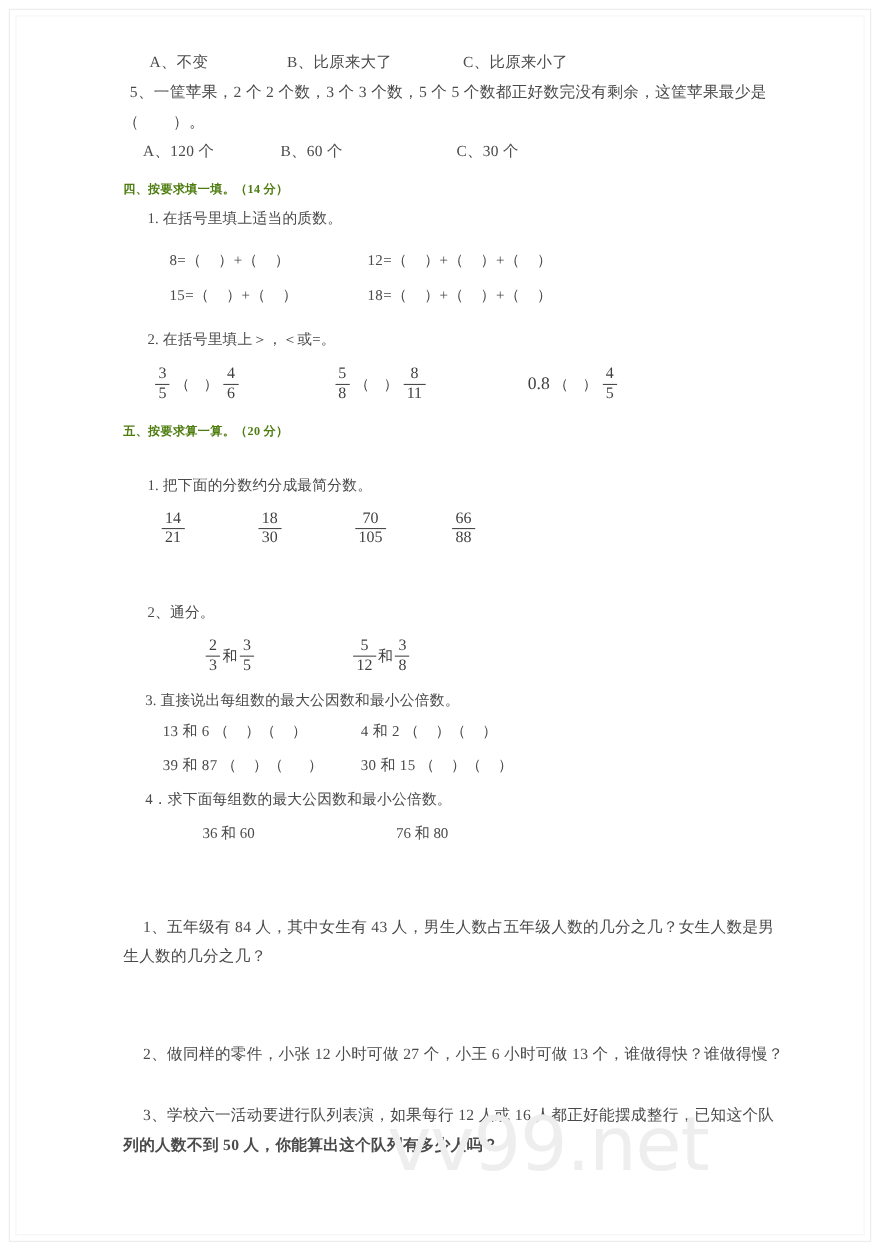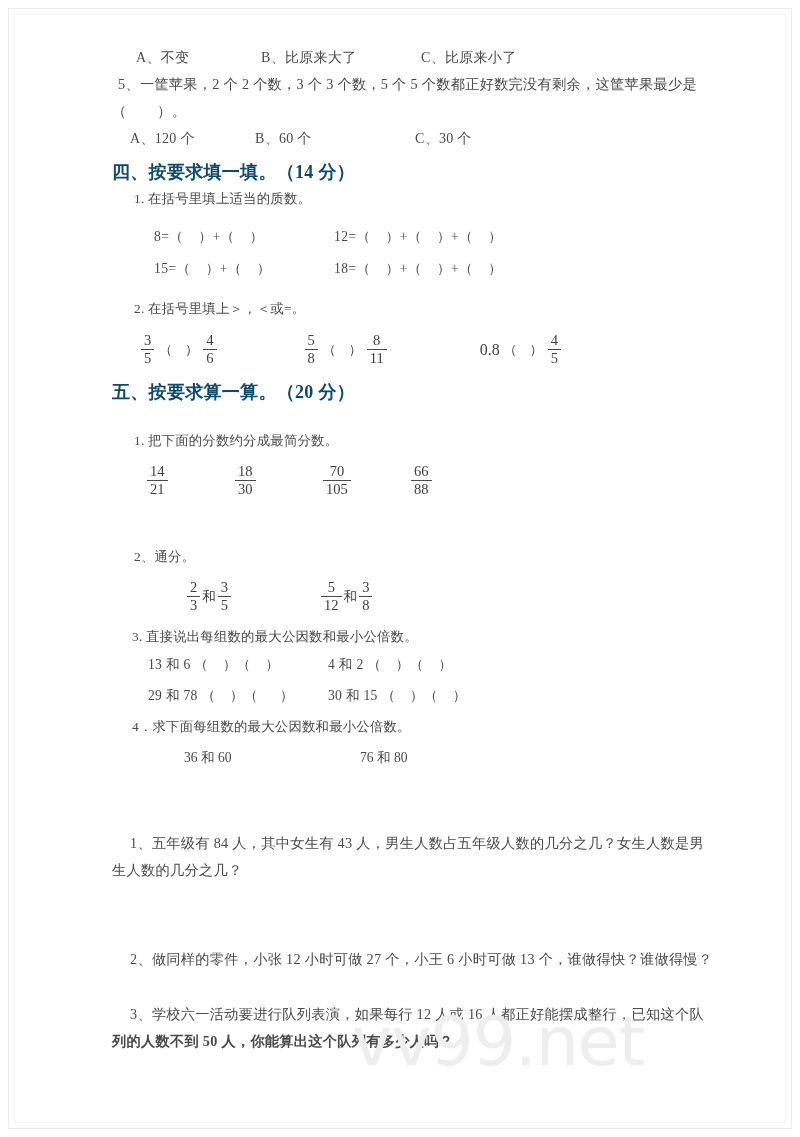--- a/index.html
+++ b/index.html
@@ -57,10 +57,10 @@
     color: #4a4a4a;
   }
   .sec-head {
-    font-size: 18px;
+    font-size: 11px;
     line-height: 28px;
     letter-spacing: 0.3px;
-    color: #0c4a6e;
+    color: #4d7c0f;
     font-weight: 600;
     white-space: pre;
   }

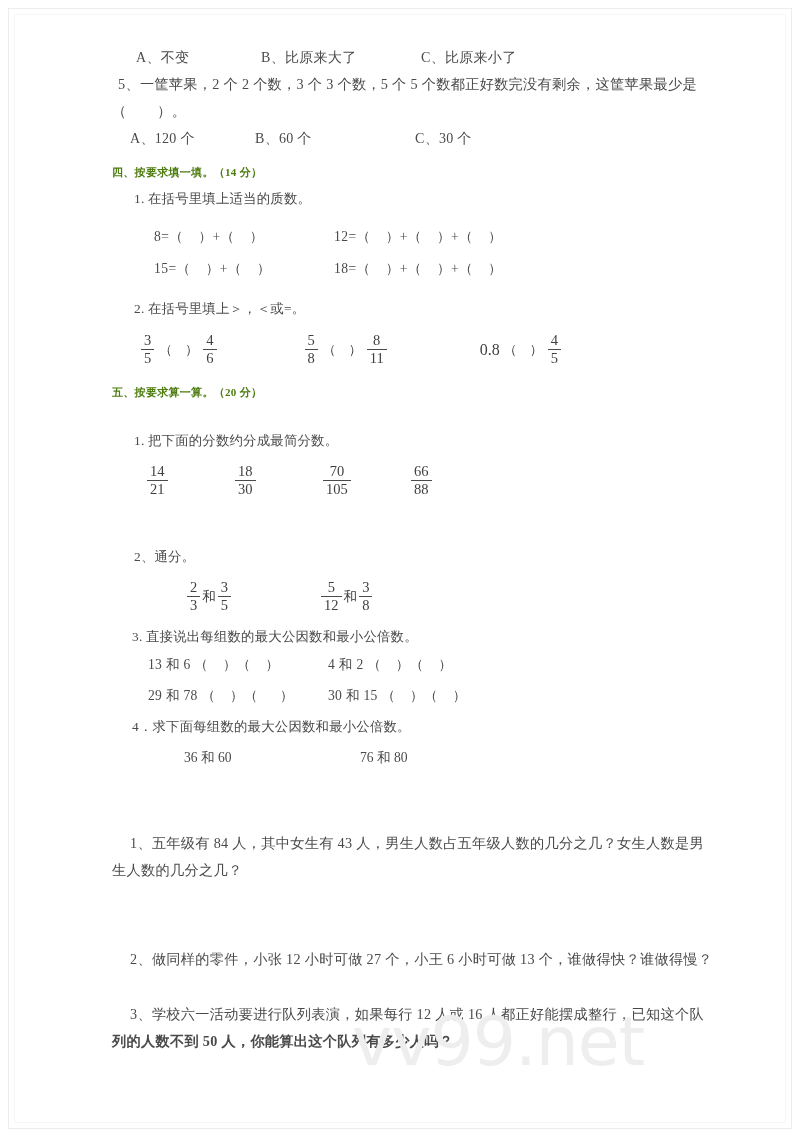--- a/index.html
+++ b/index.html
@@ -323,7 +323,7 @@
       <span>4 和 2 （    ）（    ）</span>
     </div>
     <div class="gcd-row" style="line-height:32px;">
-      <span class="gcd-left">29 和 78 （    ）（      ）</span>
+      <span class="gcd-left">39 和 87 （    ）（      ）</span>
       <span>30 和 15 （    ）（    ）</span>
     </div>
 

